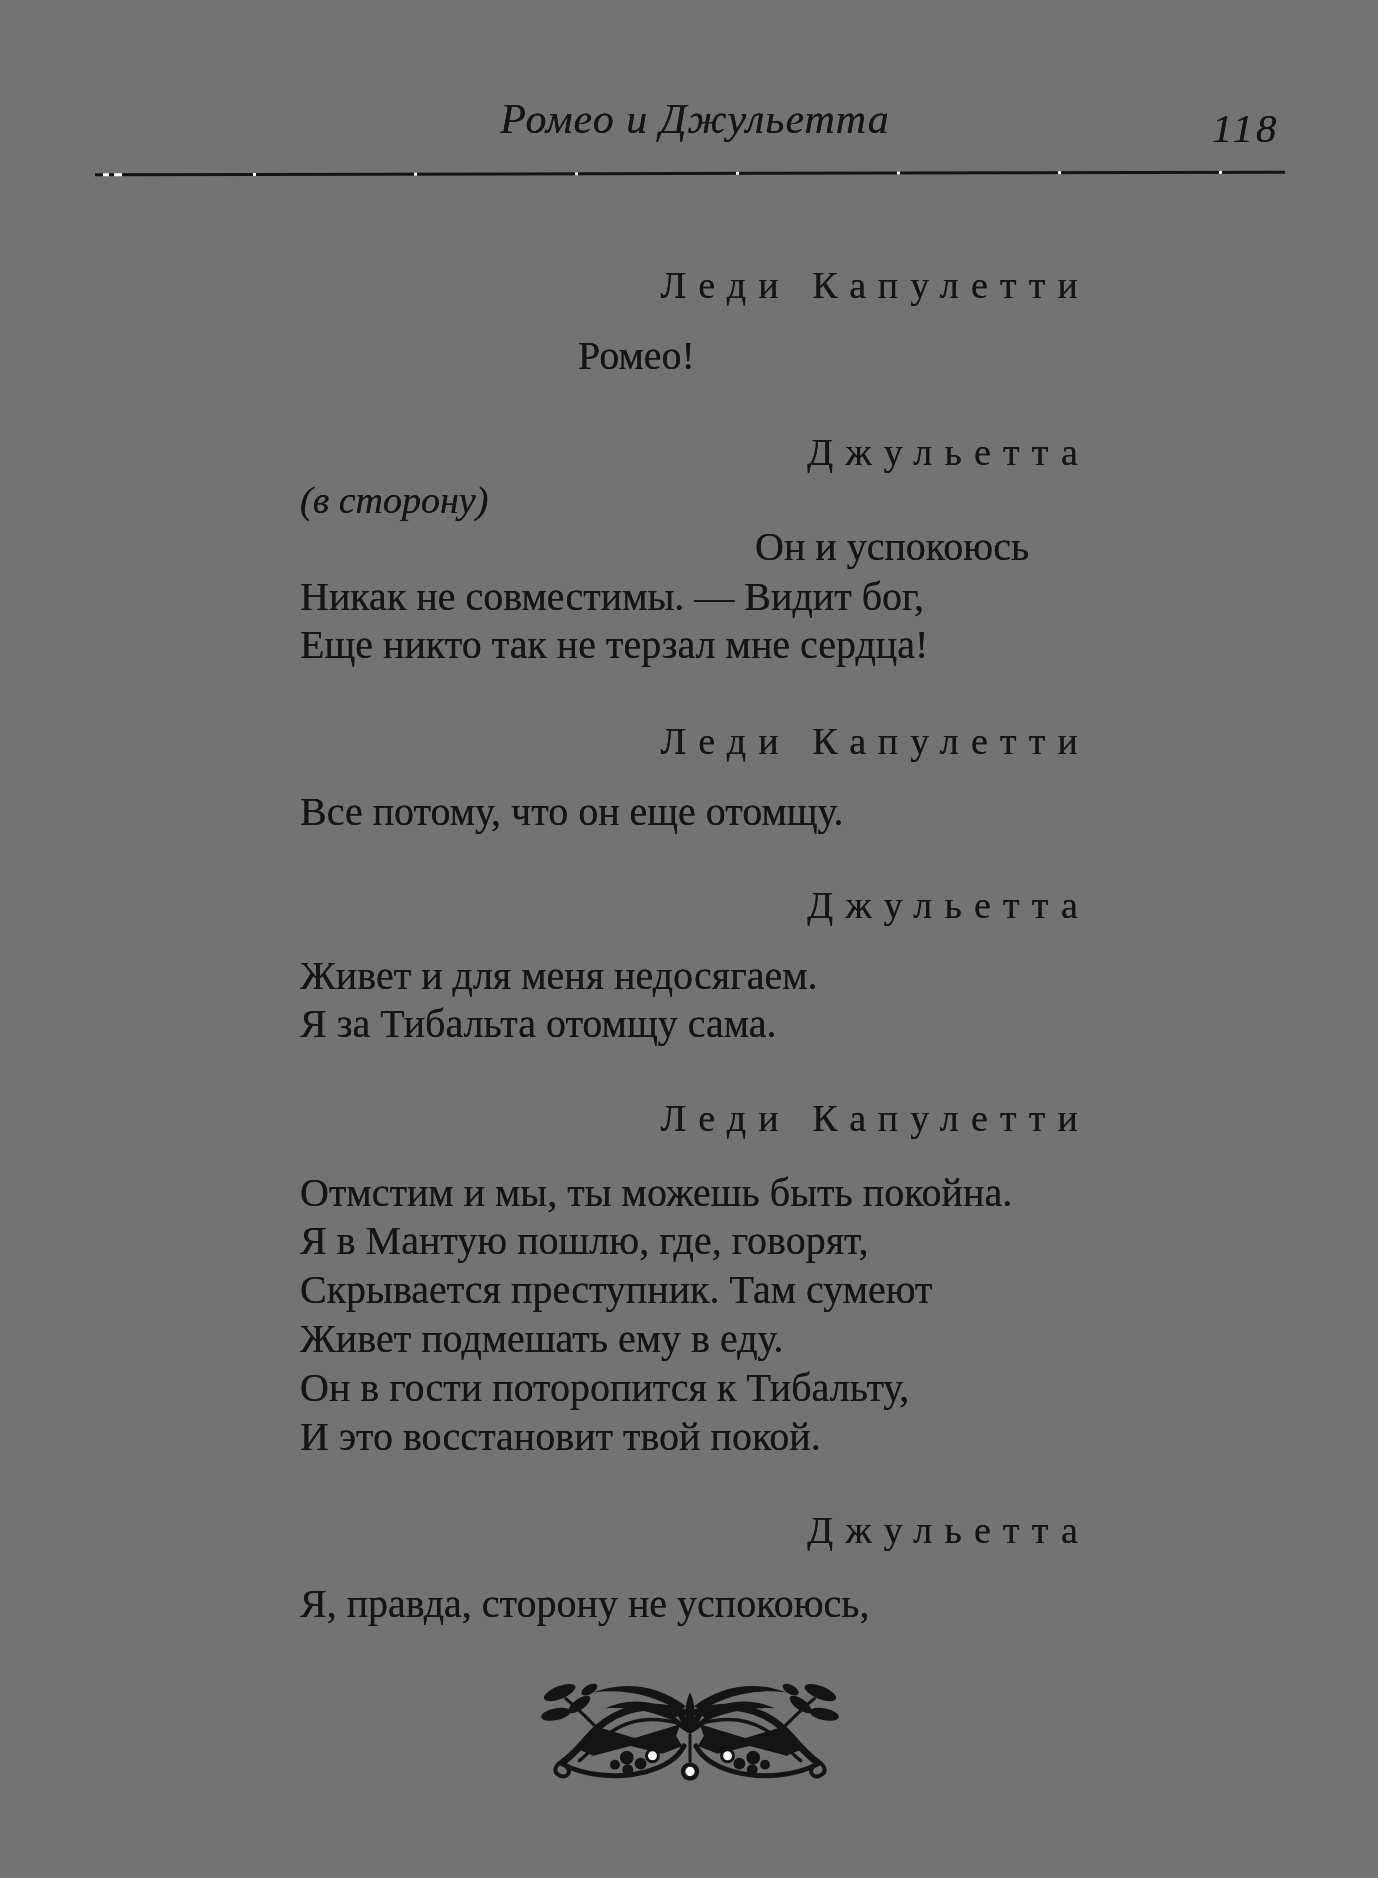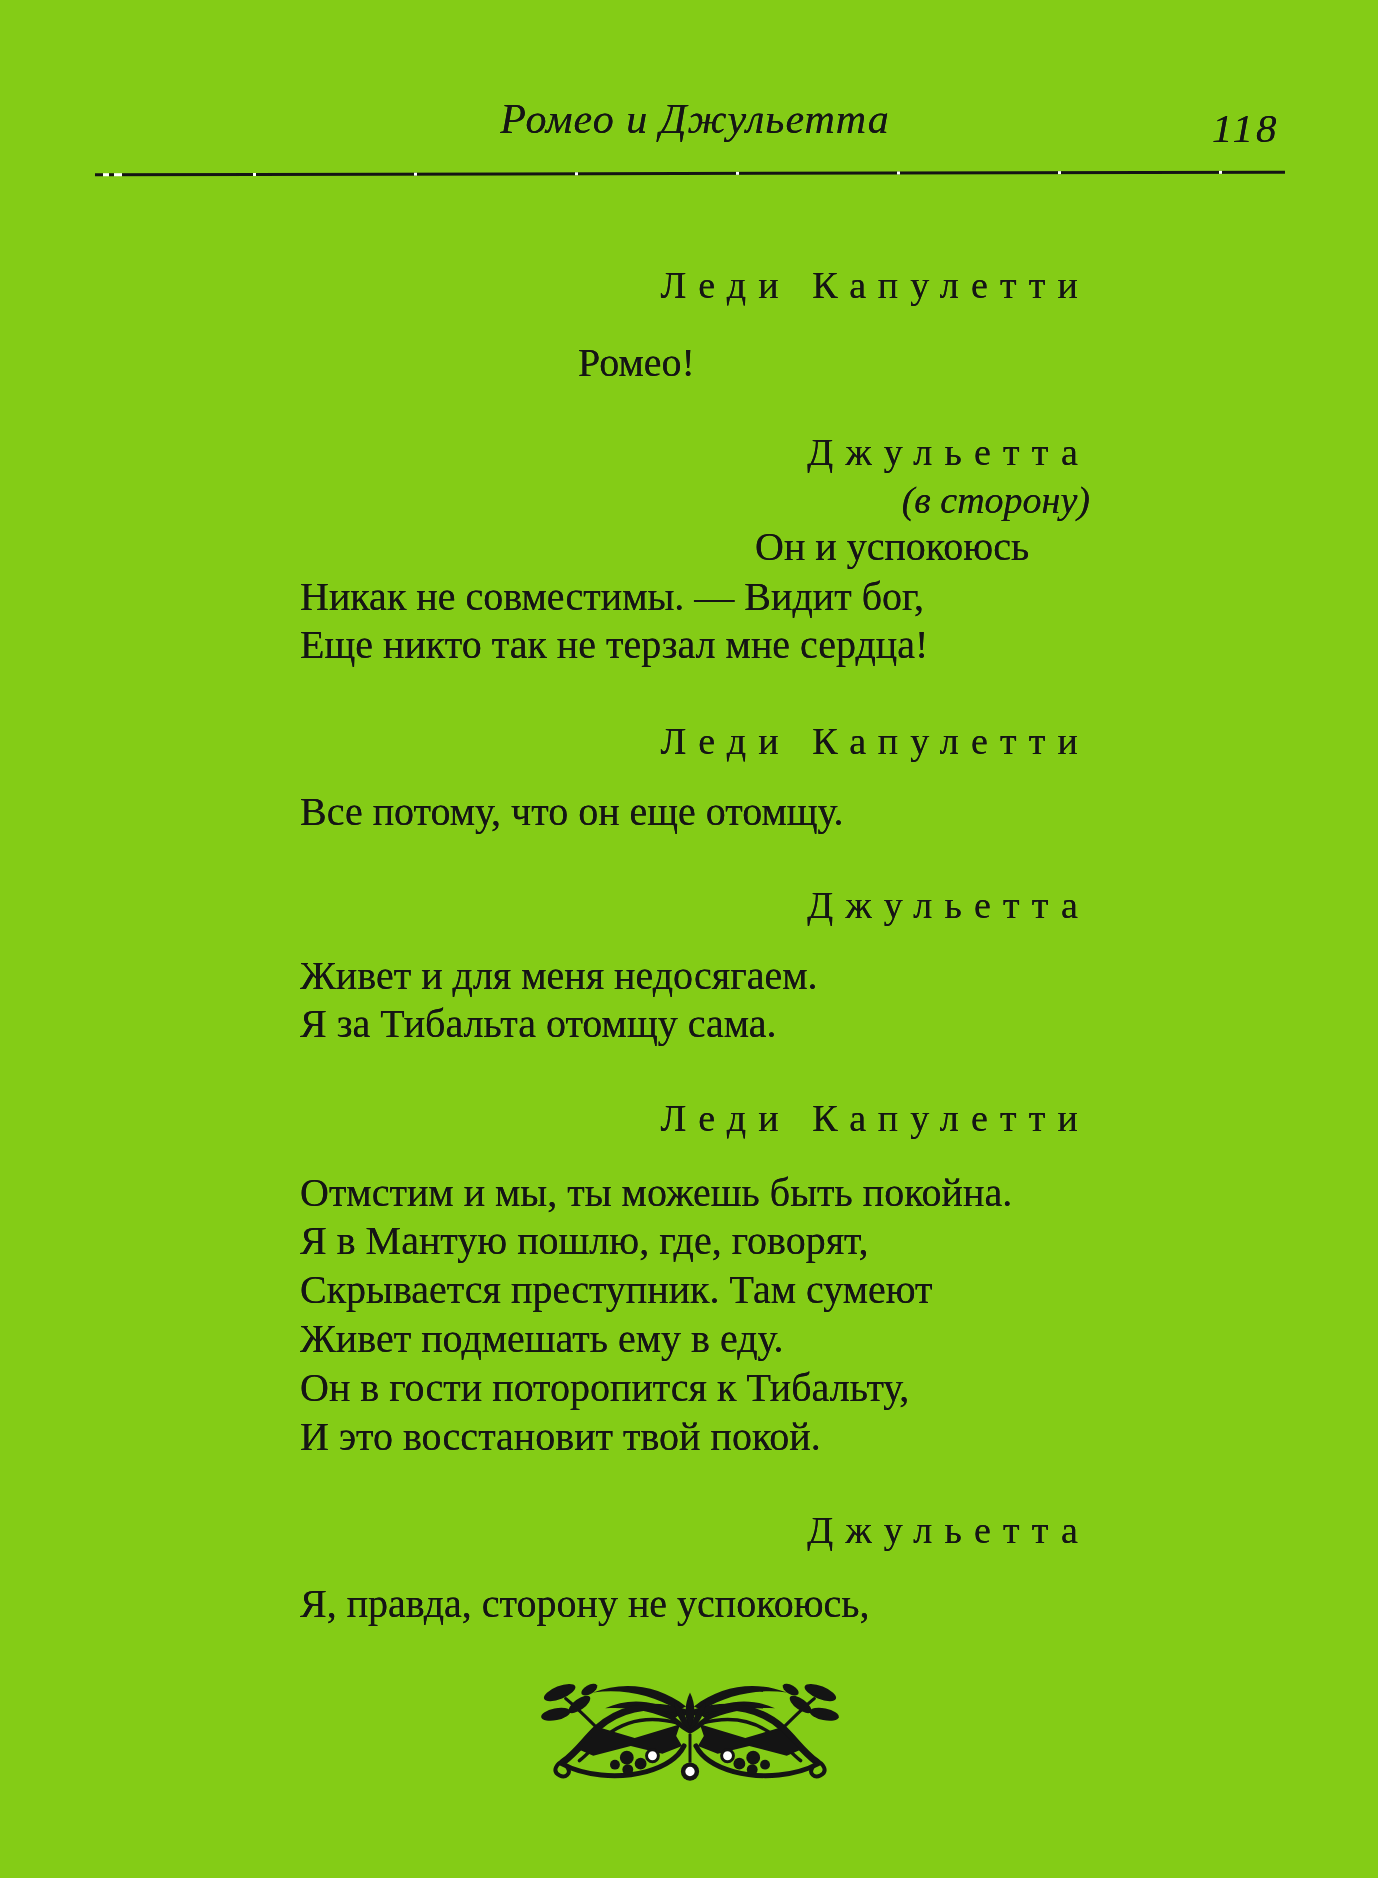--- a/index.html
+++ b/index.html
@@ -12,7 +12,7 @@
     width: 1378px;
     height: 1878px;
     margin: 0 auto;
-    background: #84cc16;
+    background: #737373;
     color: #151515;
     font-family: "Liberation Serif", "DejaVu Serif", serif;
     overflow: hidden;

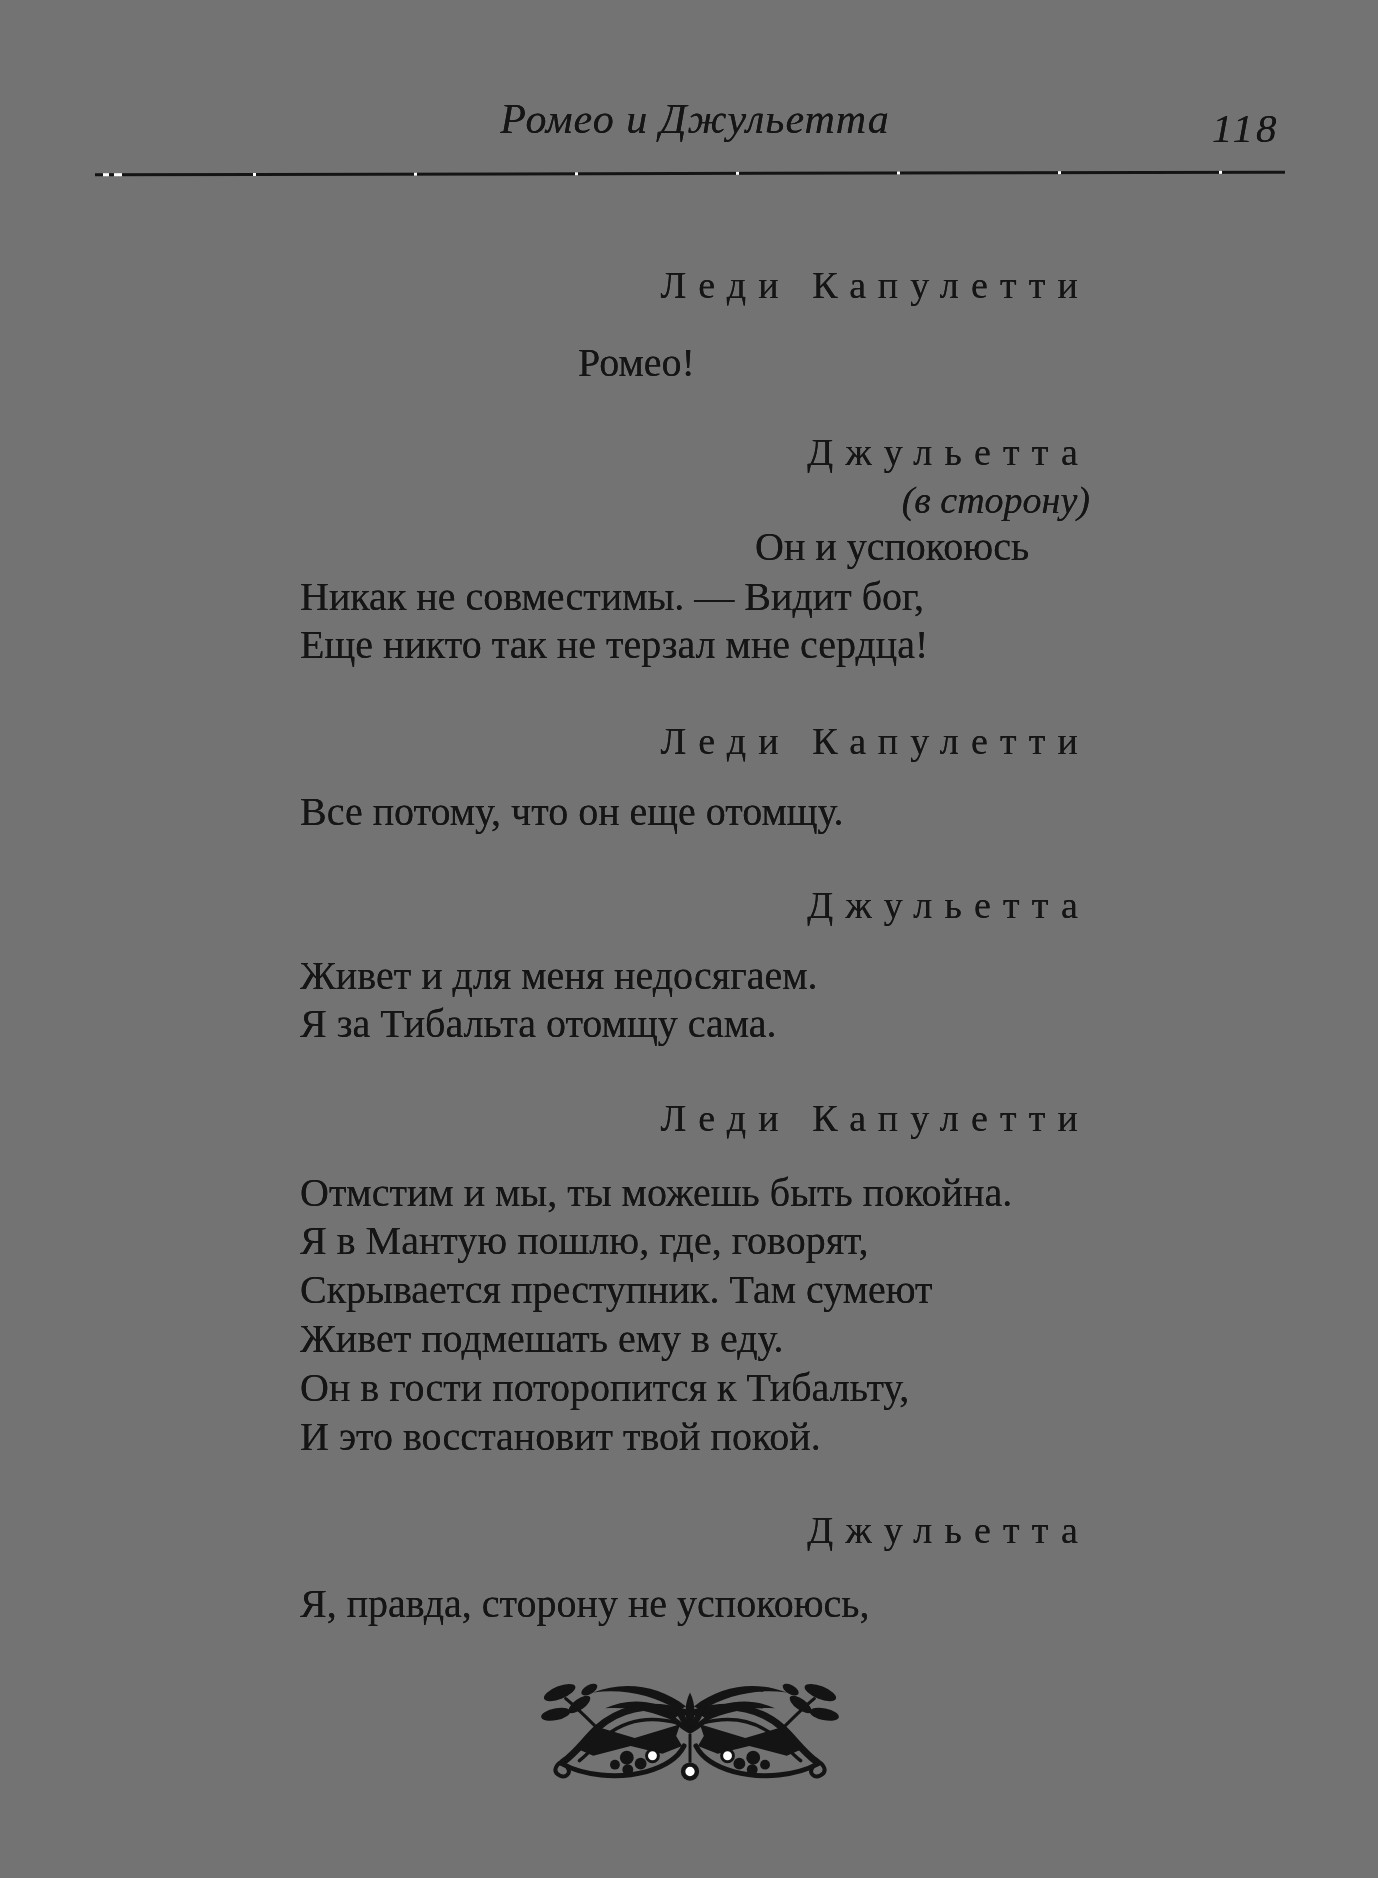--- a/index.html
+++ b/index.html
@@ -100,7 +100,7 @@
   <div class="rule"></div>
 
   <div class="speaker" style="top:266px">Леди Капулетти</div>
-  <div class="verse" style="top:343px; left:578px">Ромео!</div>
+  <div class="verse" style="top:336px; left:578px">Ромео!</div>
 
   <div class="speaker" style="top:433px">Джульетта</div>
   <div class="direction" style="top:481px">(в сторону)</div>

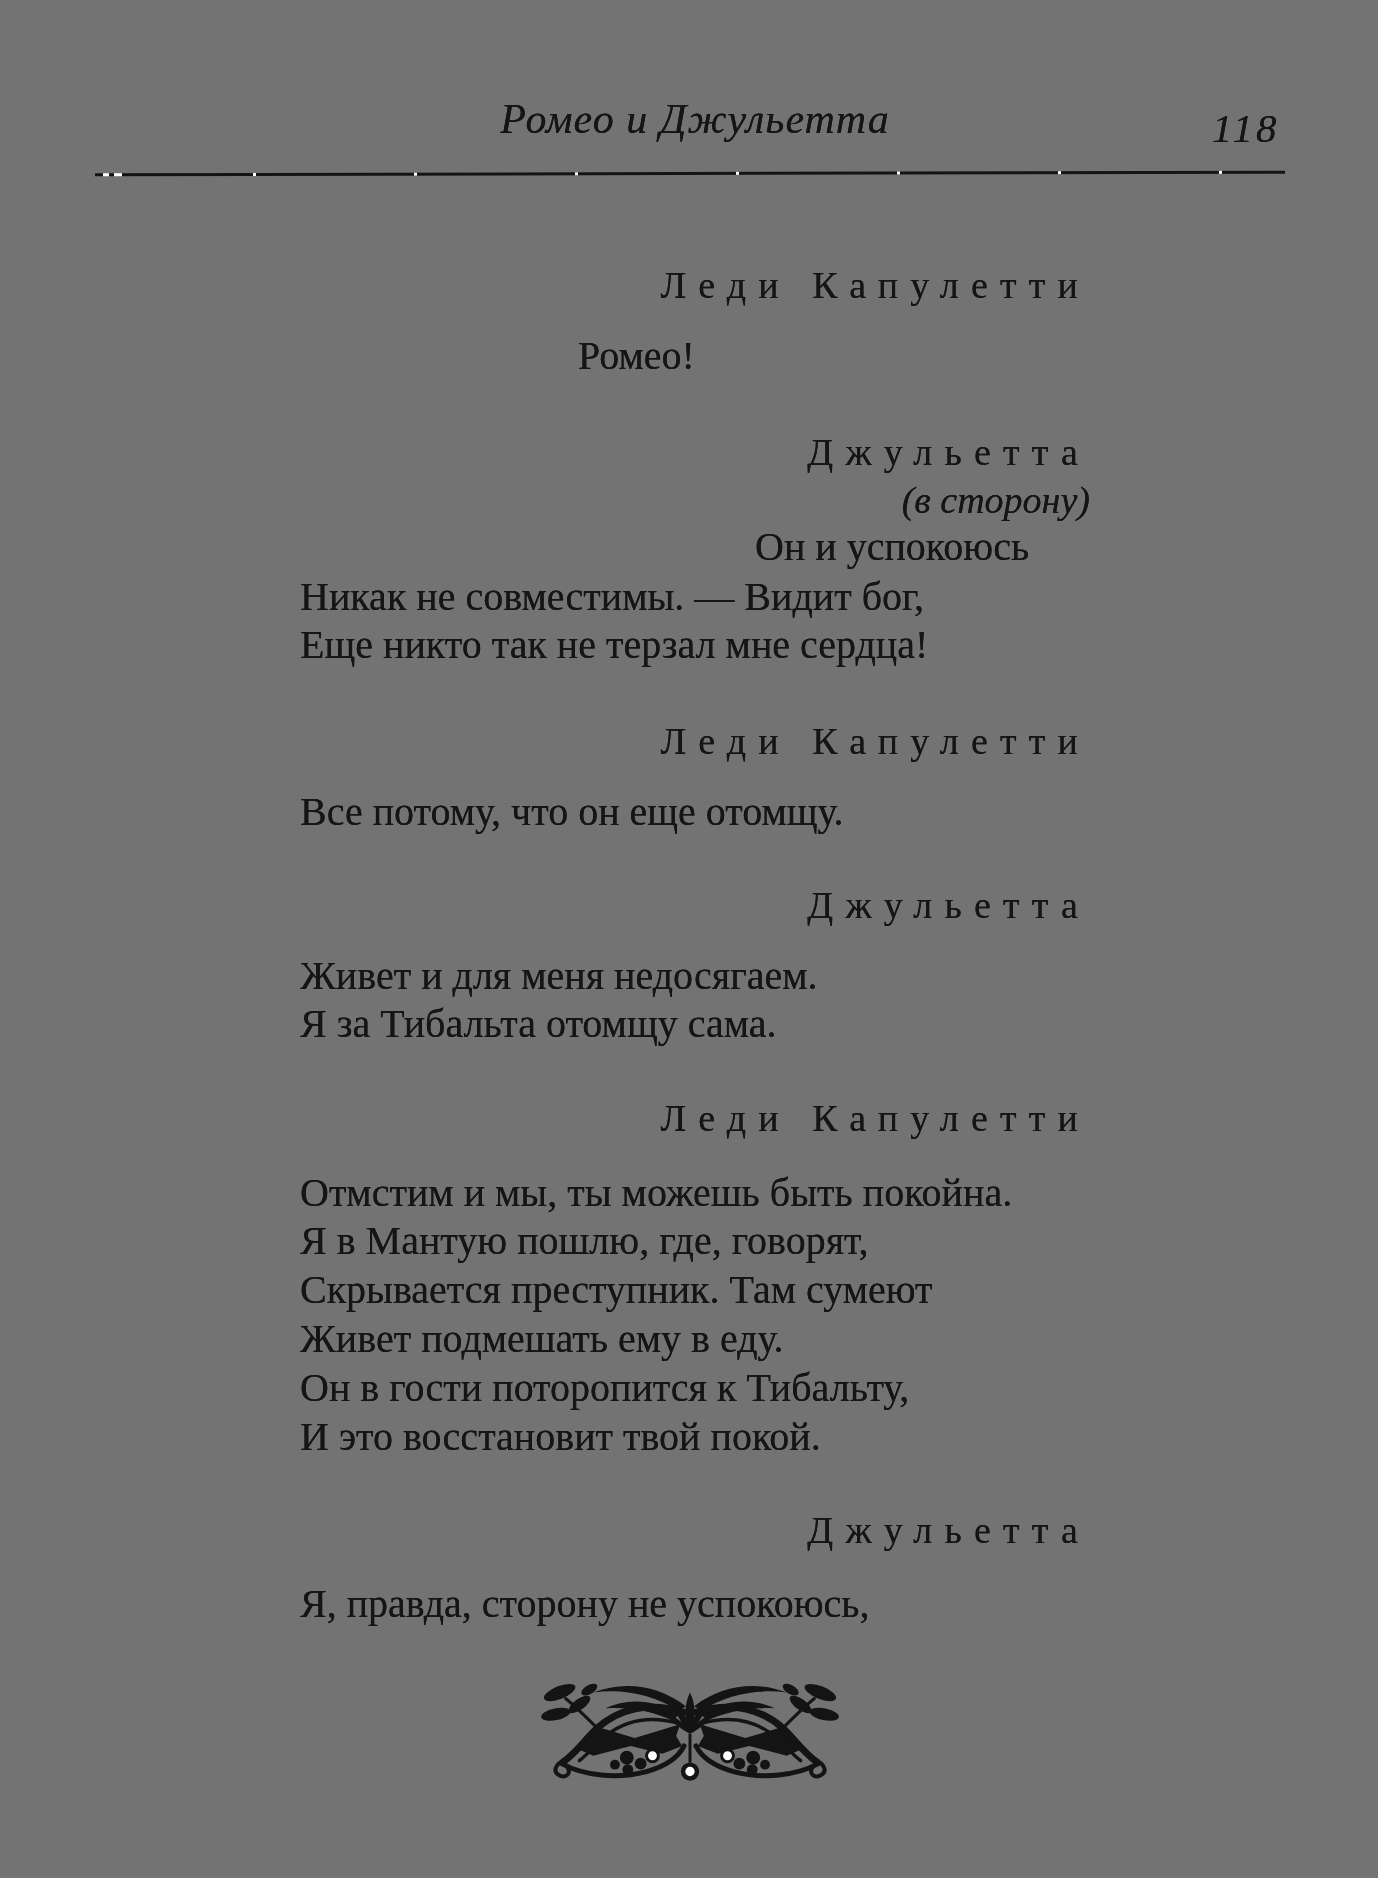--- a/index.html
+++ b/index.html
@@ -67,7 +67,7 @@
     position: absolute;
     left: 300px;
     width: 790px;
-    text-align: right;
+    text-align: left;
     font-style: italic;
     font-size: 38px;
     line-height: 1;

